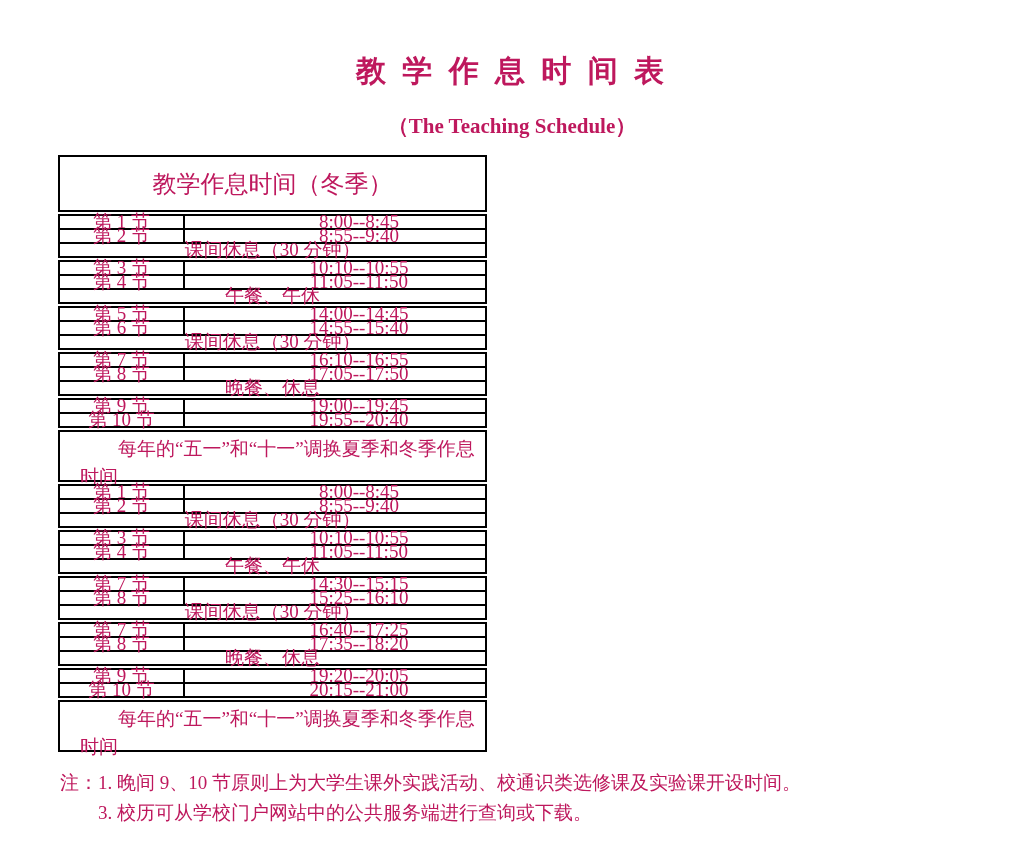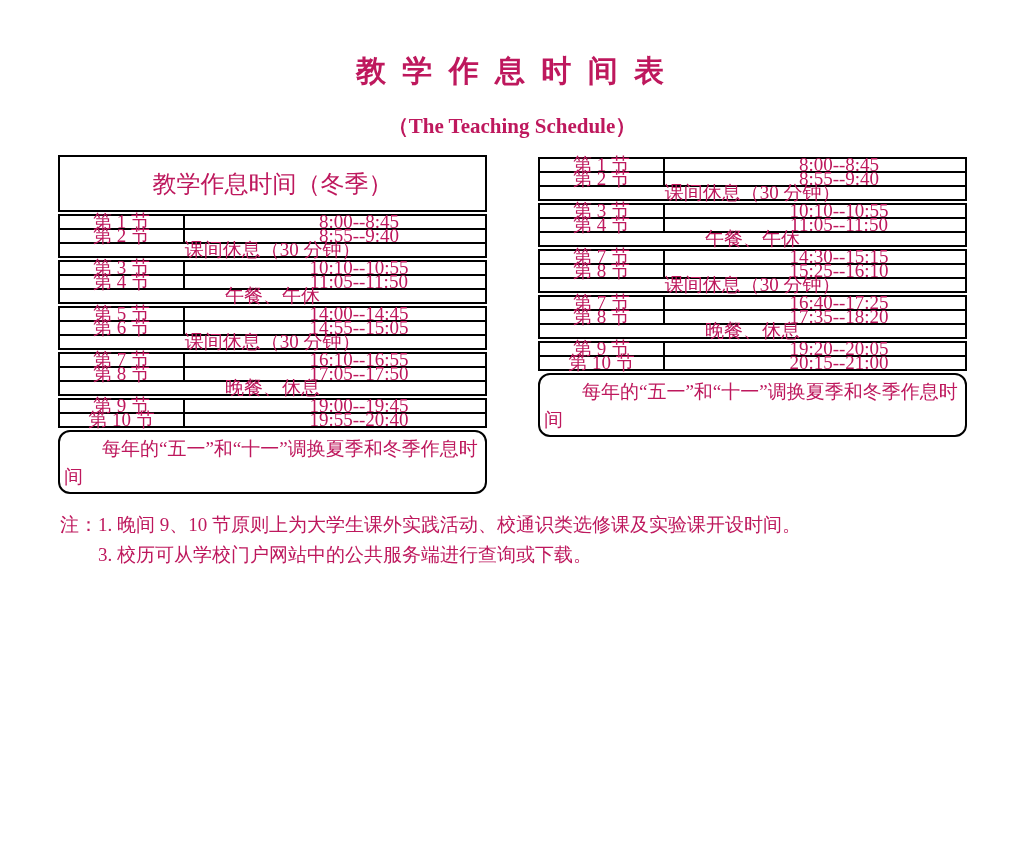--- a/index.html
+++ b/index.html
@@ -35,6 +35,7 @@
     display: flex;
     justify-content: space-between;
     padding: 17px 57px 0 58px;
+    flex-direction: column;
   }
   .sched-table { width: 429px; }
   .t-header {

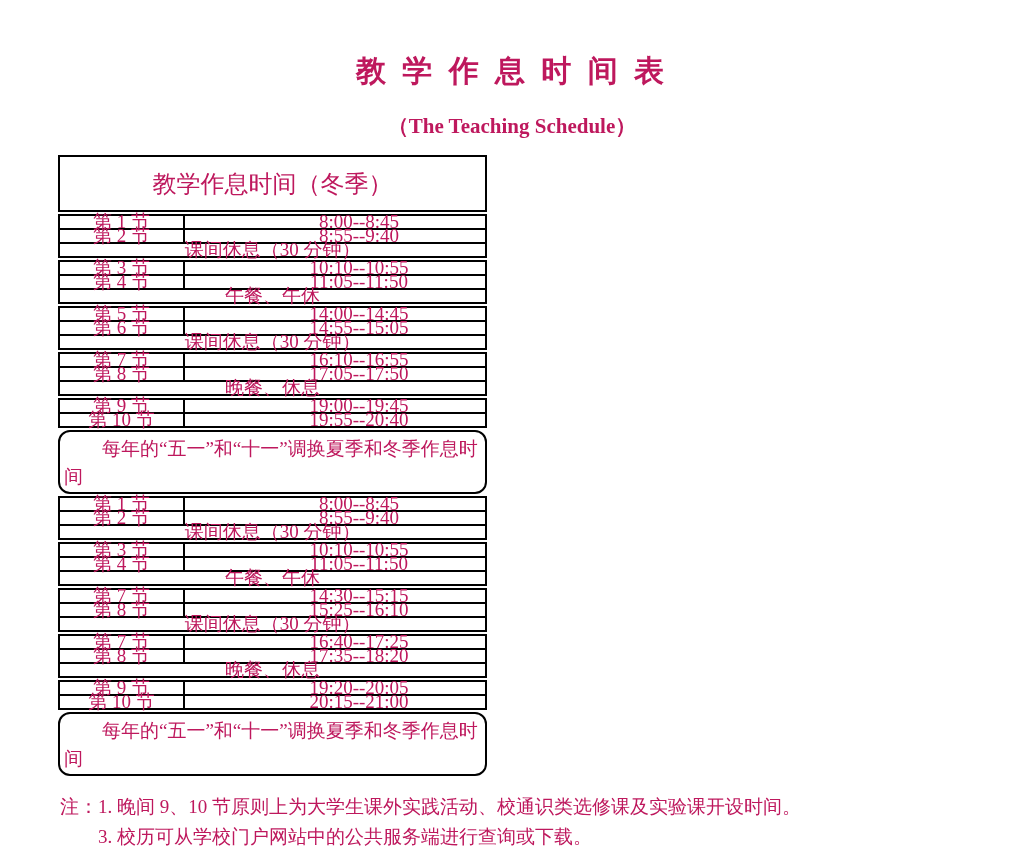--- a/index.html
+++ b/index.html
@@ -131,7 +131,7 @@
         </div>
         <div class="t-row period">
           <div class="c-label">第 6 节</div>
-          <div class="c-time">14:55--15:05</div>
+          <div class="c-time">14:55--15:40</div>
         </div>
         <div class="t-row span">课间休息（30 分钟）</div>
         <div class="t-row period gap">

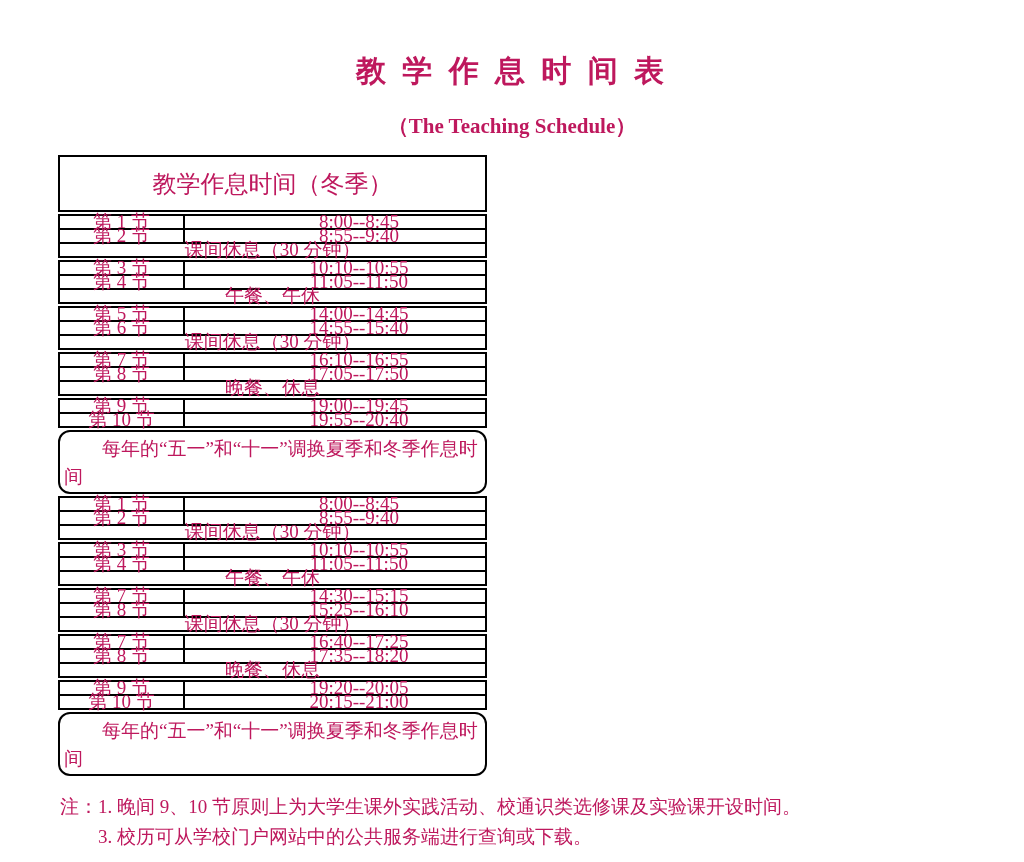--- a/index.html
+++ b/index.html
@@ -77,10 +77,9 @@
     justify-content: center;
   }
   .t-row.note {
-    height: 64px;
+    height: 52px;
     display: block;
-    padding: 3px 6px 0 4px;
-    border-radius: 12px;
+    padding: 3px 6px 0 20px;
   }
   .note-text {
     text-indent: 2em;

